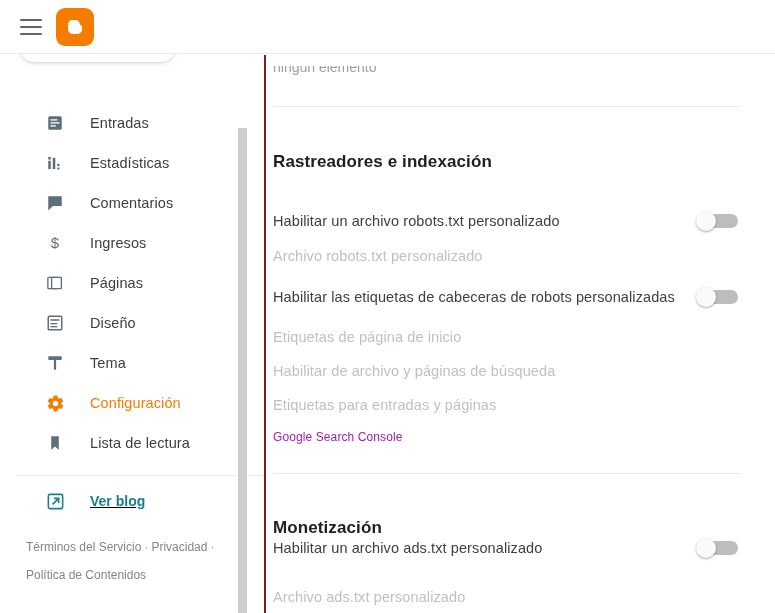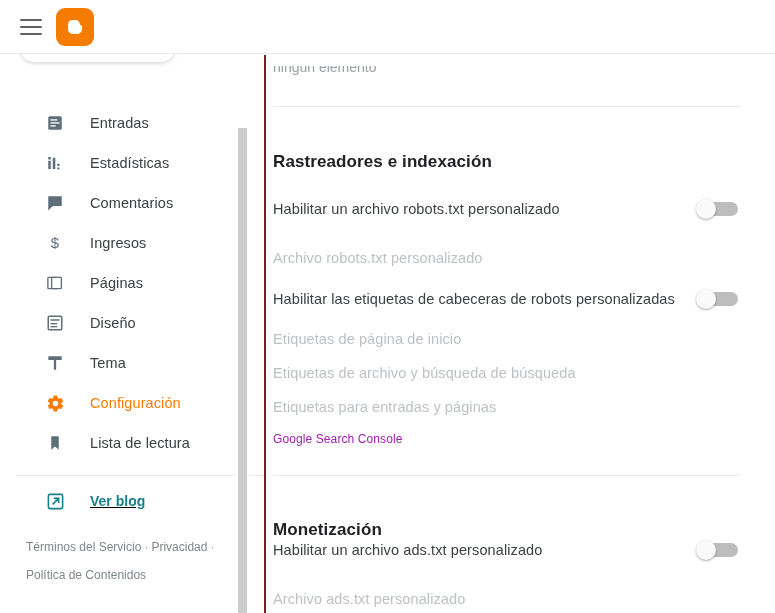--- a/index.html
+++ b/index.html
@@ -426,7 +426,7 @@
 
       <div class="section-title" style="margin-top:45px;">Rastreadores e indexación</div>
 
-      <div class="setting-row" style="margin-top:27px;">
+      <div class="setting-row" style="margin-top:39px;">
         <span class="setting-label">Habilitar un archivo robots.txt personalizado</span>
         <span class="toggle">
           <span class="track"></span>

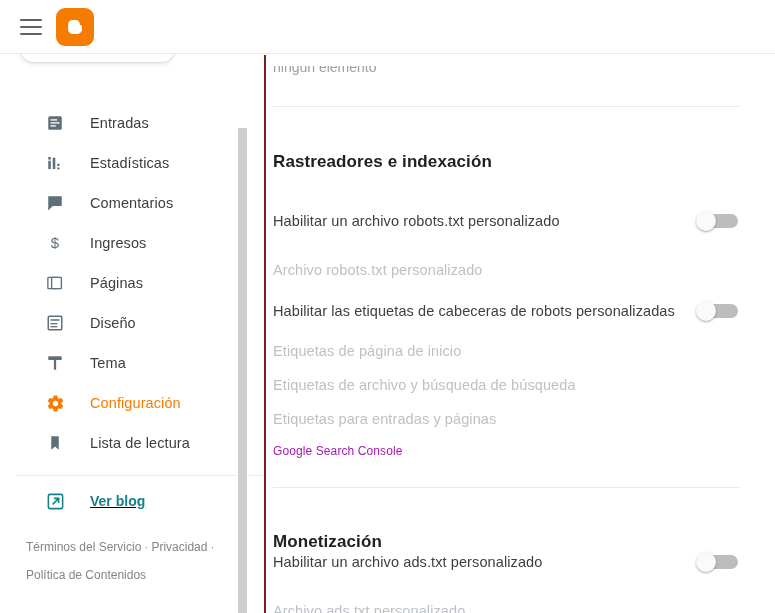--- a/index.html
+++ b/index.html
@@ -434,7 +434,7 @@
         </span>
       </div>
 
-      <div class="subtext" style="margin-top:31px;">Archivo robots.txt personalizado</div>
+      <div class="subtext" style="margin-top:17px;">Archivo robots.txt personalizado</div>
 
       <div class="setting-row" style="margin-top:23px;">
         <span class="setting-label">Habilitar las etiquetas de cabeceras de robots personalizadas</span>

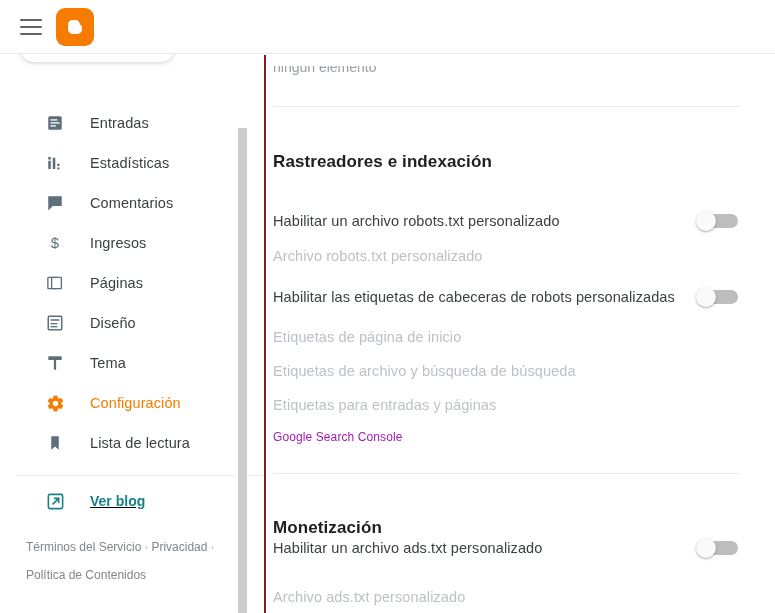--- a/index.html
+++ b/index.html
@@ -445,7 +445,7 @@
       </div>
 
       <div class="subtext" style="margin-top:22px;">Etiquetas de página de inicio</div>
-      <div class="subtext" style="margin-top:18px;">Etiquetas de archivo y búsqueda de búsqueda</div>
+      <div class="subtext" style="margin-top:18px;">Habilitar de archivo y páginas de búsqueda</div>
       <div class="subtext" style="margin-top:18px;">Etiquetas para entradas y páginas</div>
       <div class="link-row" style="margin-top:17px;">Google Search Console</div>
 

